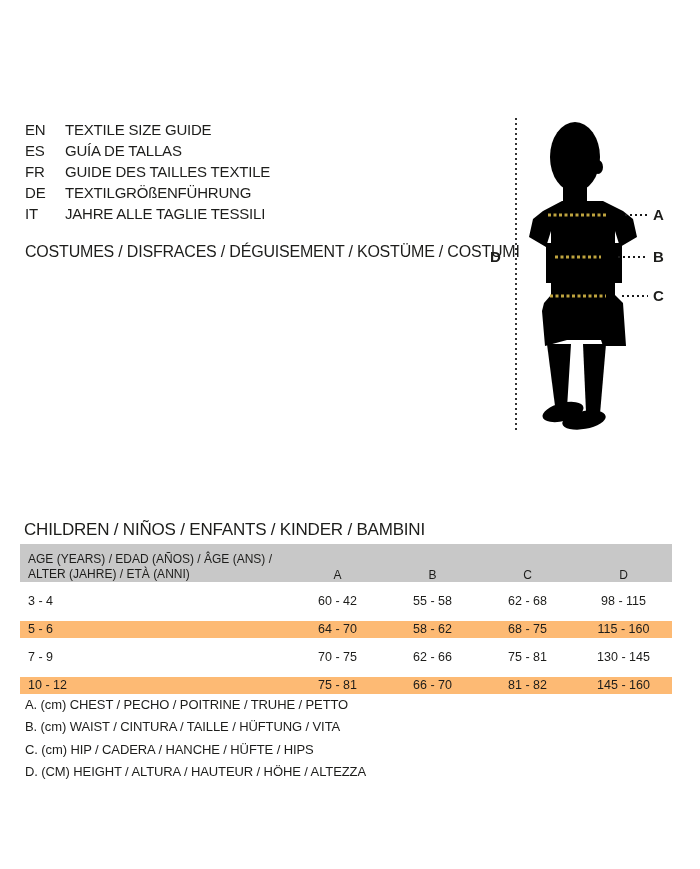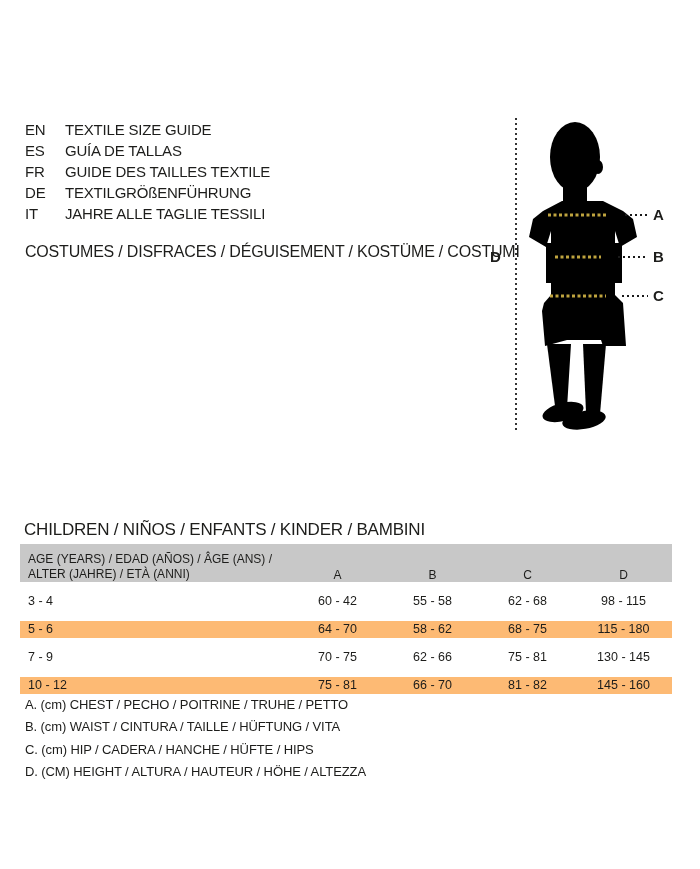--- a/index.html
+++ b/index.html
@@ -131,7 +131,7 @@
       <div class="td-col">64 - 70</div>
       <div class="td-col">58 - 62</div>
       <div class="td-col">68 - 75</div>
-      <div class="td-col">115 - 180</div>
+      <div class="td-col">115 - 160</div>
     </div>
     <div class="trow">
       <div class="td-age">7 - 9</div>

